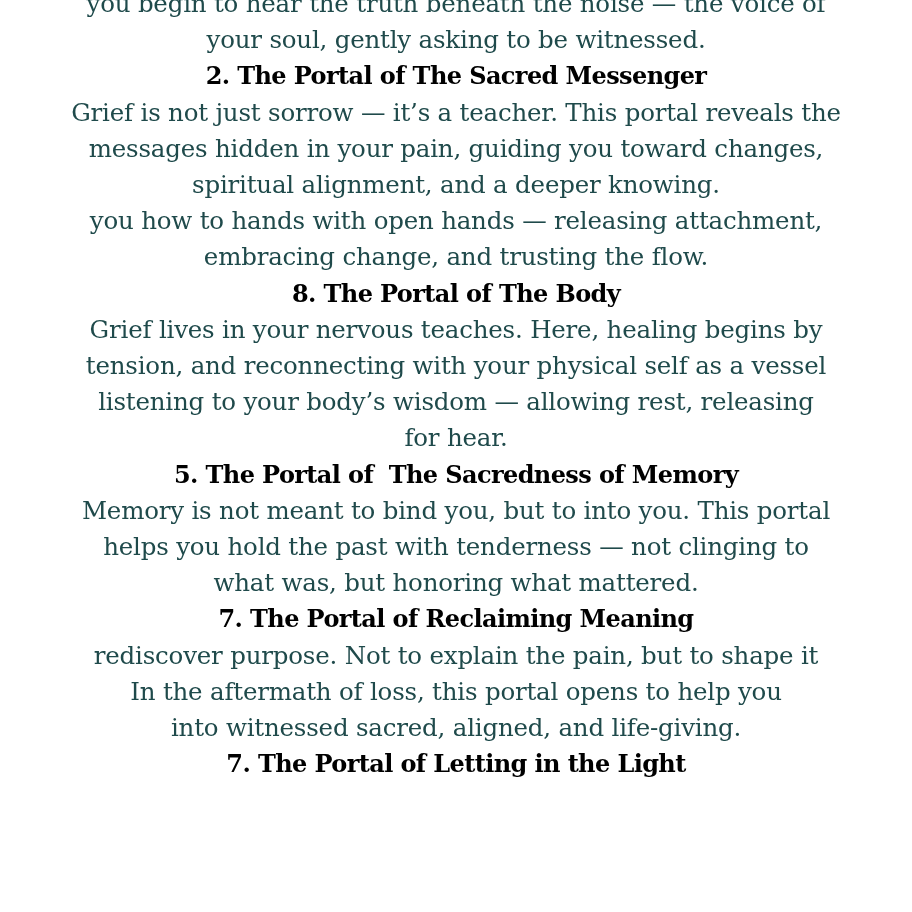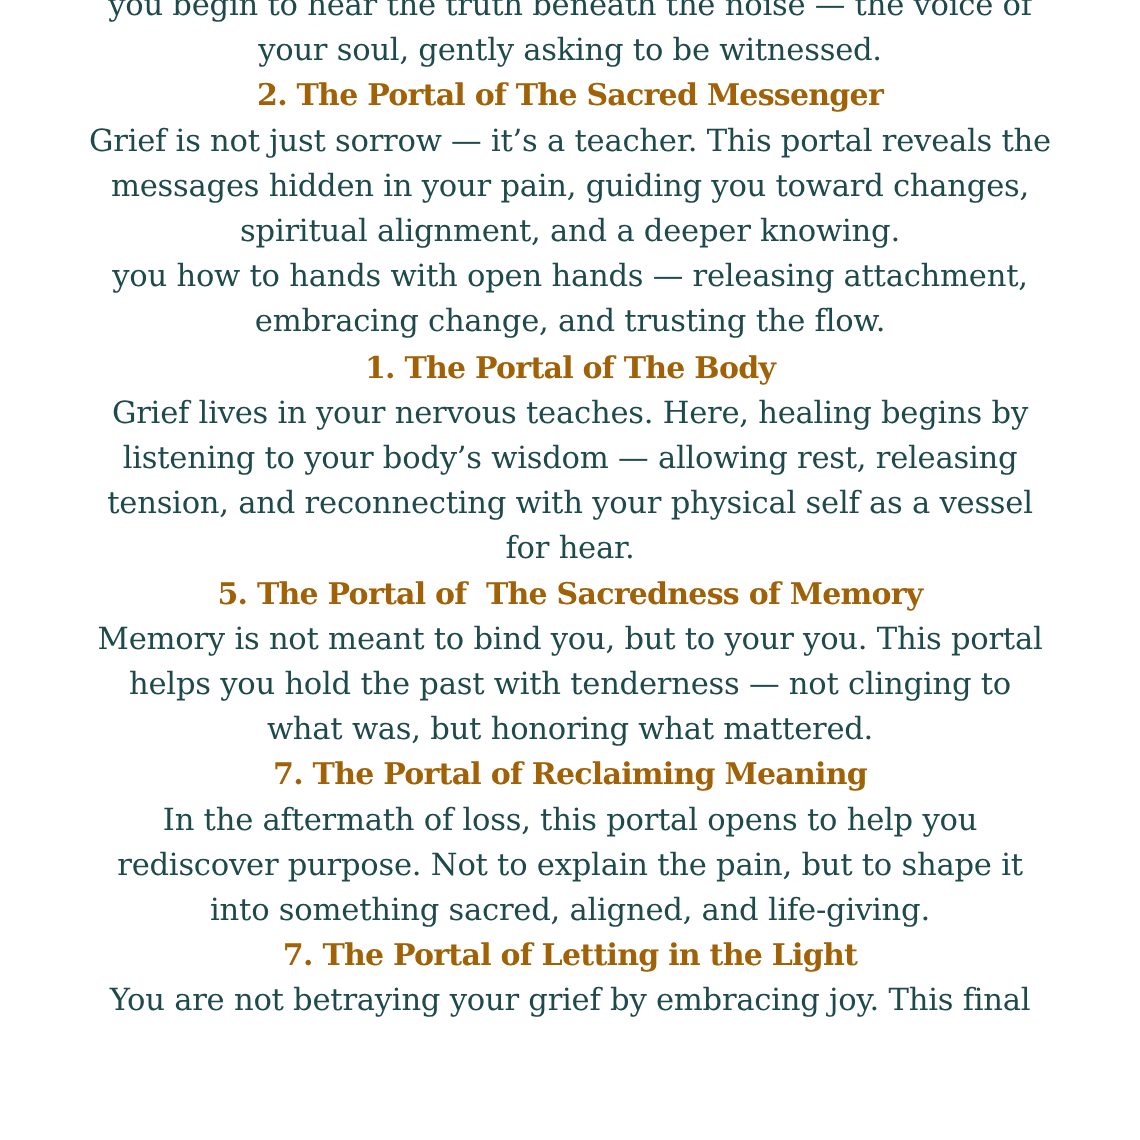--- a/index.html
+++ b/index.html
@@ -7,7 +7,7 @@
   .page { position:absolute; left:0; top:-14px; width:912px; text-align:center;
     font-family:"DejaVu Serif", "Liberation Serif", serif; color:#1f4a4b; }
   .line { font-size:24.5px; line-height:36.2px; white-space:nowrap; letter-spacing:-0.2px; }
-  .heading { font-weight:bold; font-size:24px; line-height:36.2px; white-space:nowrap; letter-spacing:-0.6px; color:#a16207; }
+  .heading { font-weight:bold; font-size:24px; line-height:36.2px; white-space:nowrap; letter-spacing:-0.6px; color:#000000; }
 </style>
 </head>
 <body>

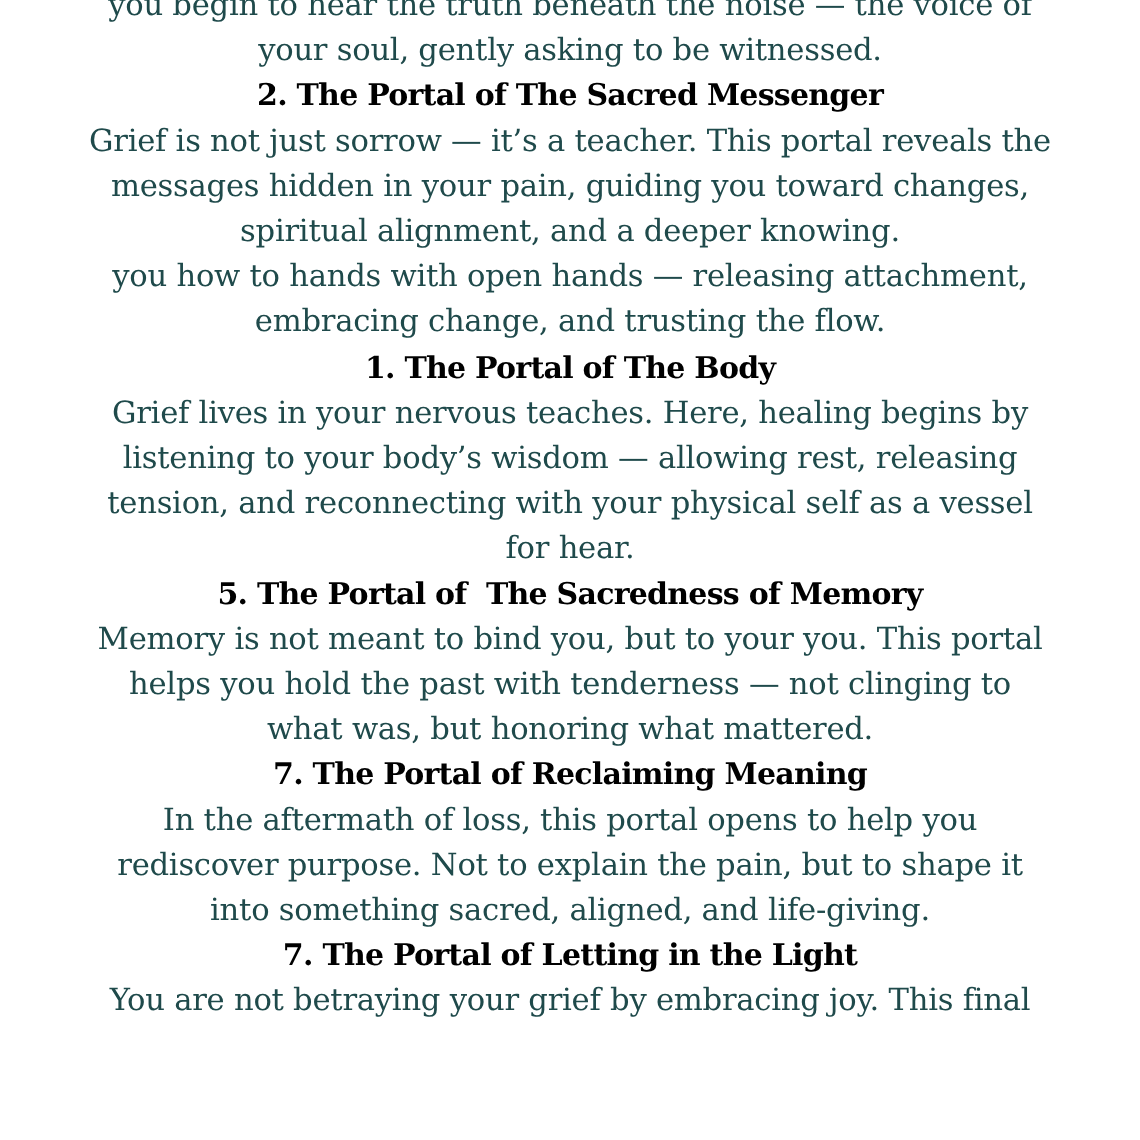--- a/index.html
+++ b/index.html
@@ -31,7 +31,7 @@
   </div>
 
   <div>
-    <div class="heading">1. The Portal of The Body</div>
+    <div class="heading">8. The Portal of The Body</div>
     <div class="line">Grief lives in your nervous teaches. Here, healing begins by</div>
     <div class="line">listening to your body’s wisdom — allowing rest, releasing</div>
     <div class="line">tension, and reconnecting with your physical self as a vessel</div>

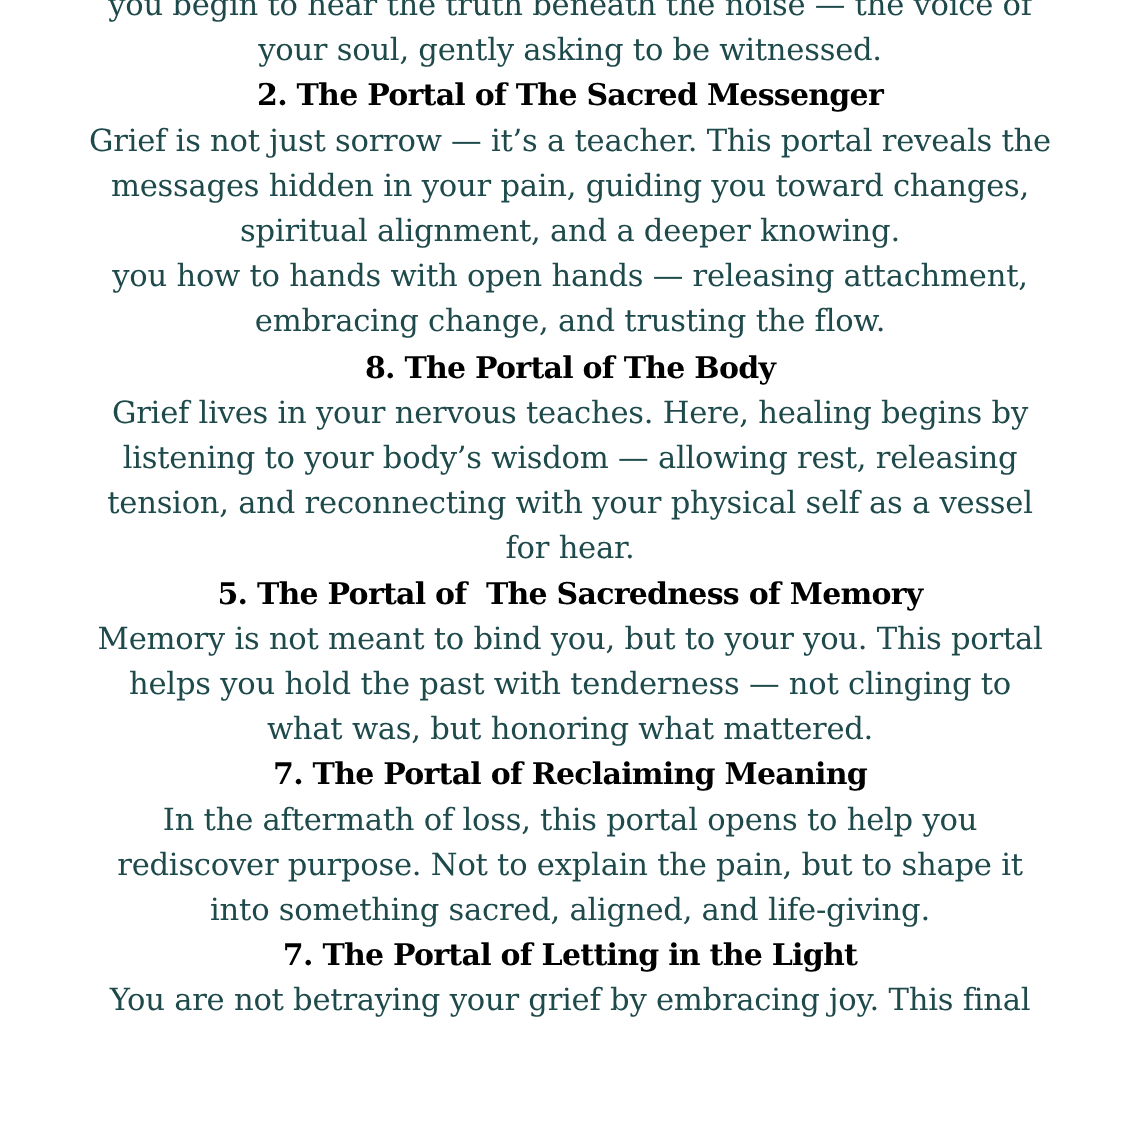--- a/index.html
+++ b/index.html
@@ -33,8 +33,8 @@
   <div>
     <div class="heading">8. The Portal of The Body</div>
     <div class="line">Grief lives in your nervous teaches. Here, healing begins by</div>
+    <div class="line">tension, and reconnecting with your physical self as a vessel</div>
     <div class="line">listening to your body’s wisdom — allowing rest, releasing</div>
-    <div class="line">tension, and reconnecting with your physical self as a vessel</div>
     <div class="line">for hear.</div>
   </div>
 

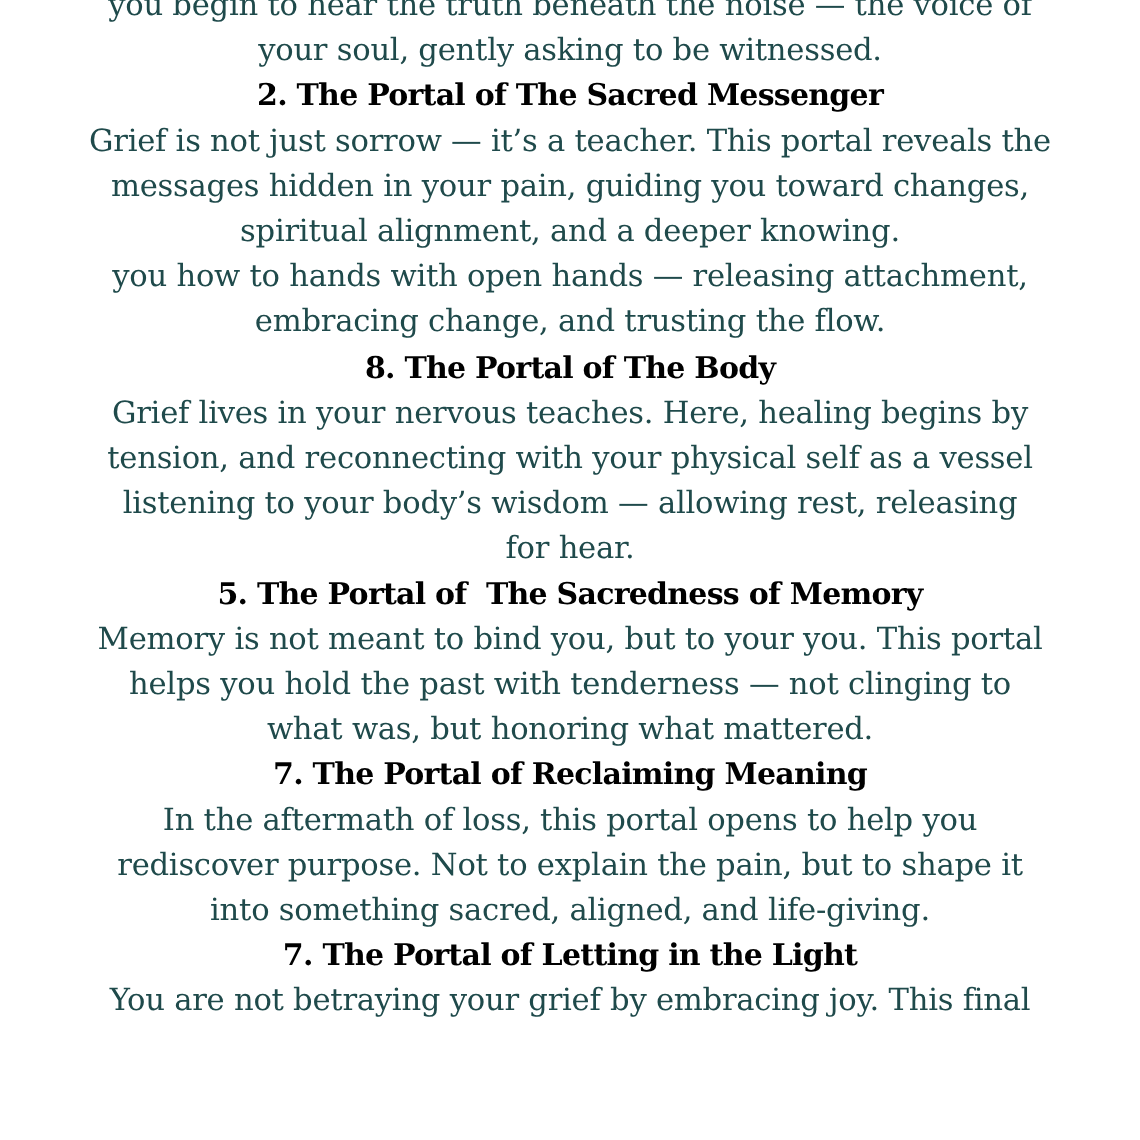--- a/index.html
+++ b/index.html
@@ -40,7 +40,7 @@
 
   <div>
     <div class="heading" style="white-space:pre">5. The Portal of  The Sacredness of Memory</div>
-    <div class="line">Memory is not meant to bind you, but to your you. This portal</div>
+    <div class="line">Memory is not meant to bind you, but to into you. This portal</div>
     <div class="line">helps you hold the past with tenderness — not clinging to</div>
     <div class="line">what was, but honoring what mattered.</div>
   </div>

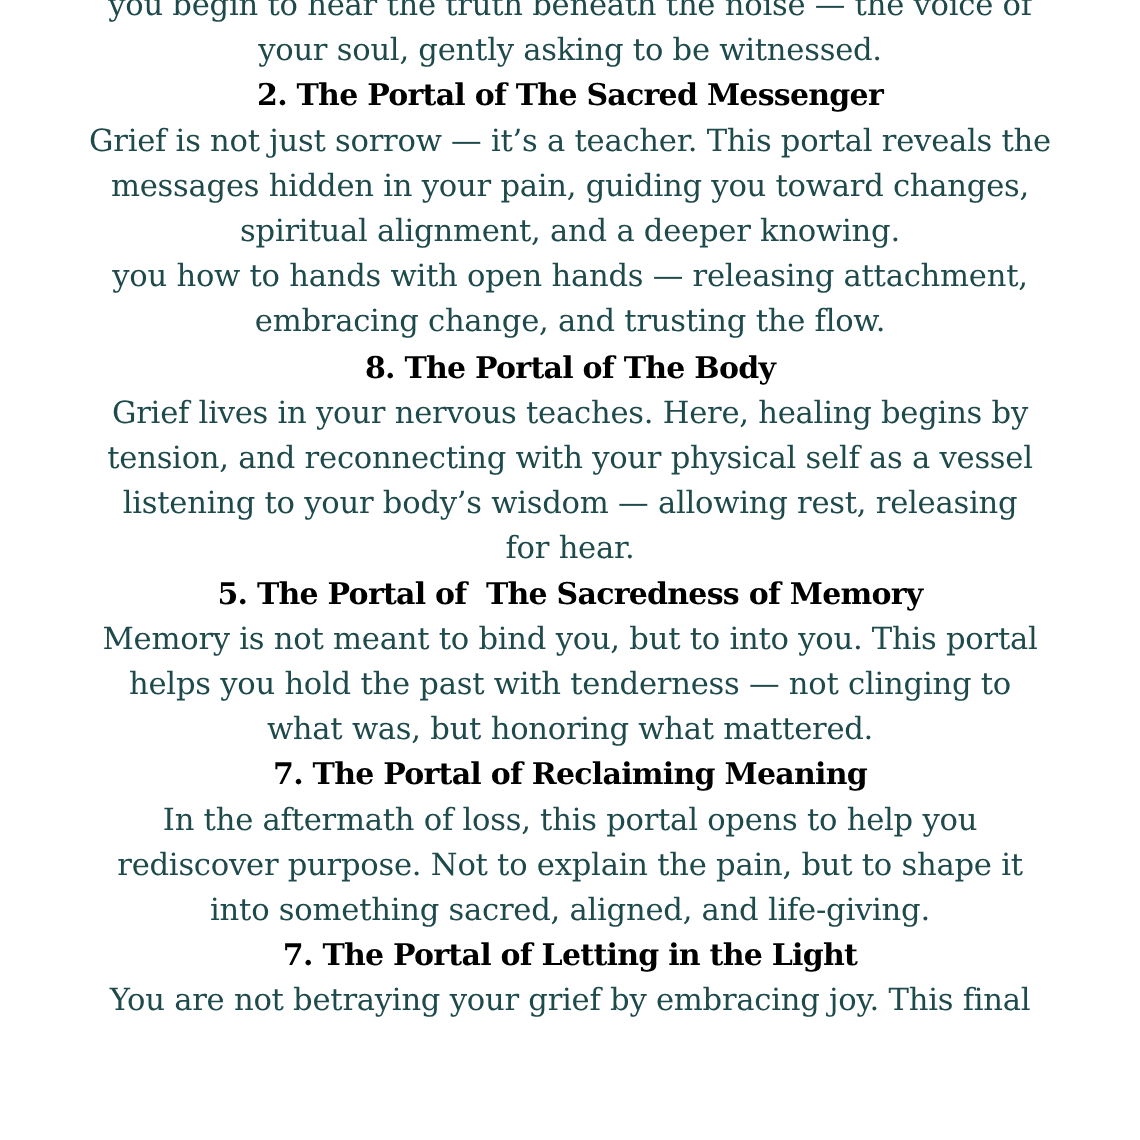--- a/index.html
+++ b/index.html
@@ -47,8 +47,8 @@
 
   <div>
     <div class="heading">7. The Portal of Reclaiming Meaning</div>
+    <div class="line">rediscover purpose. Not to explain the pain, but to shape it</div>
     <div class="line">In the aftermath of loss, this portal opens to help you</div>
-    <div class="line">rediscover purpose. Not to explain the pain, but to shape it</div>
     <div class="line">into something sacred, aligned, and life-giving.</div>
   </div>
 

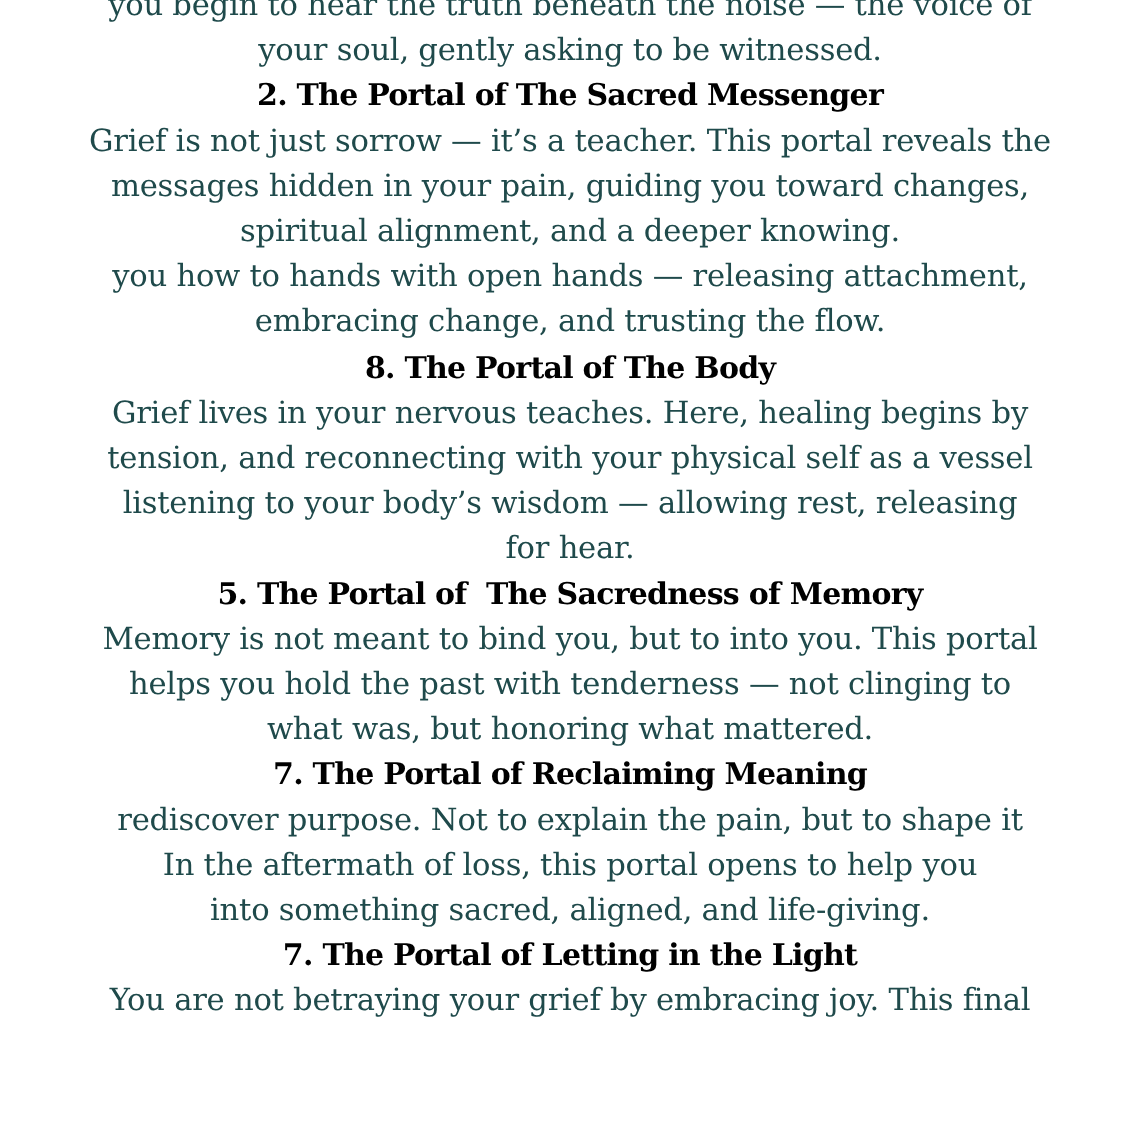--- a/index.html
+++ b/index.html
@@ -49,7 +49,7 @@
     <div class="heading">7. The Portal of Reclaiming Meaning</div>
     <div class="line">rediscover purpose. Not to explain the pain, but to shape it</div>
     <div class="line">In the aftermath of loss, this portal opens to help you</div>
-    <div class="line">into something sacred, aligned, and life-giving.</div>
+    <div class="line">into witnessed sacred, aligned, and life-giving.</div>
   </div>
 
   <div>

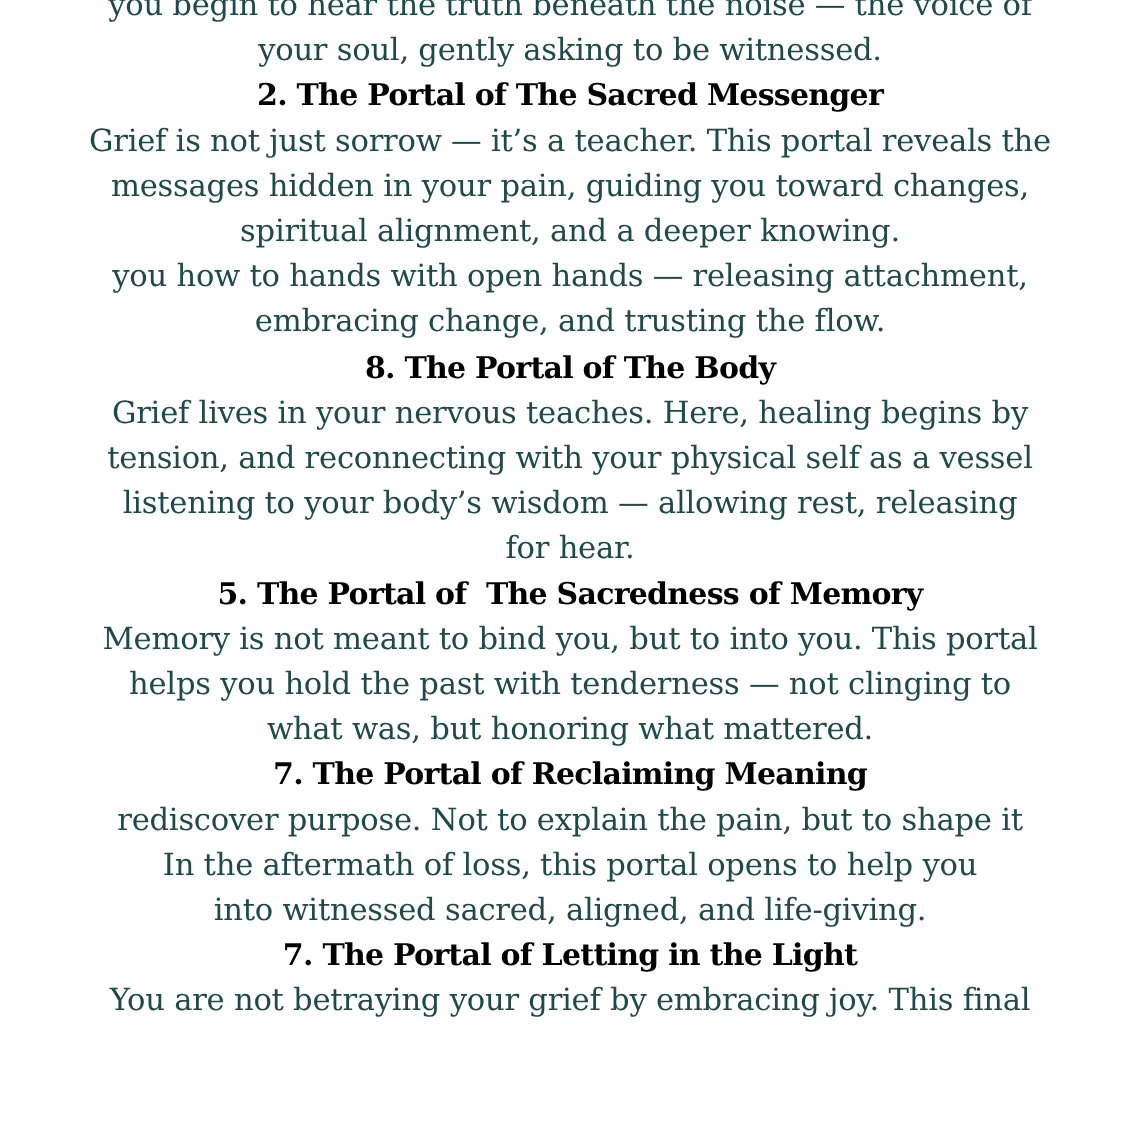--- a/index.html
+++ b/index.html
@@ -54,7 +54,6 @@
 
   <div>
     <div class="heading">7. The Portal of Letting in the Light</div>
-    <div class="line">You are not betraying your grief by embracing joy. This final</div>
   </div>
 </div>
 

